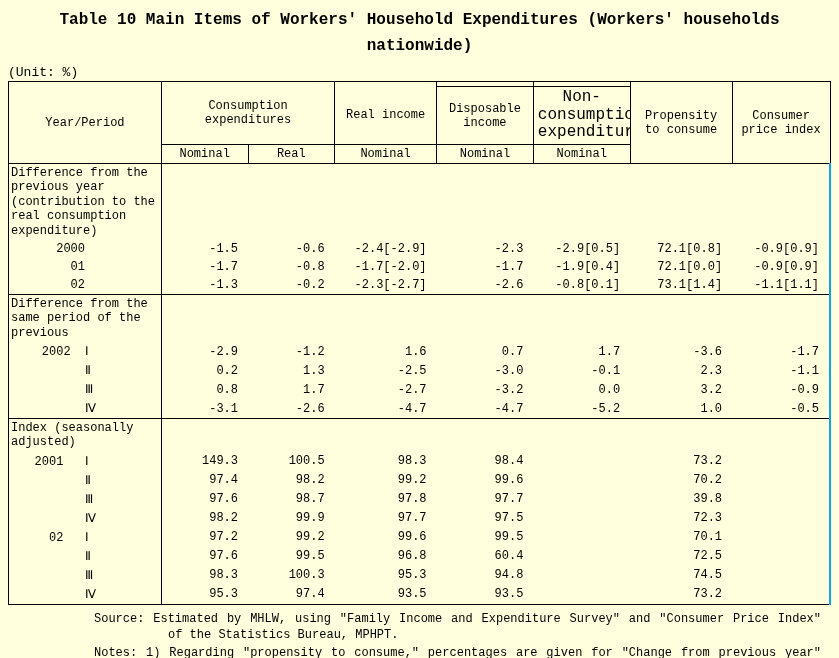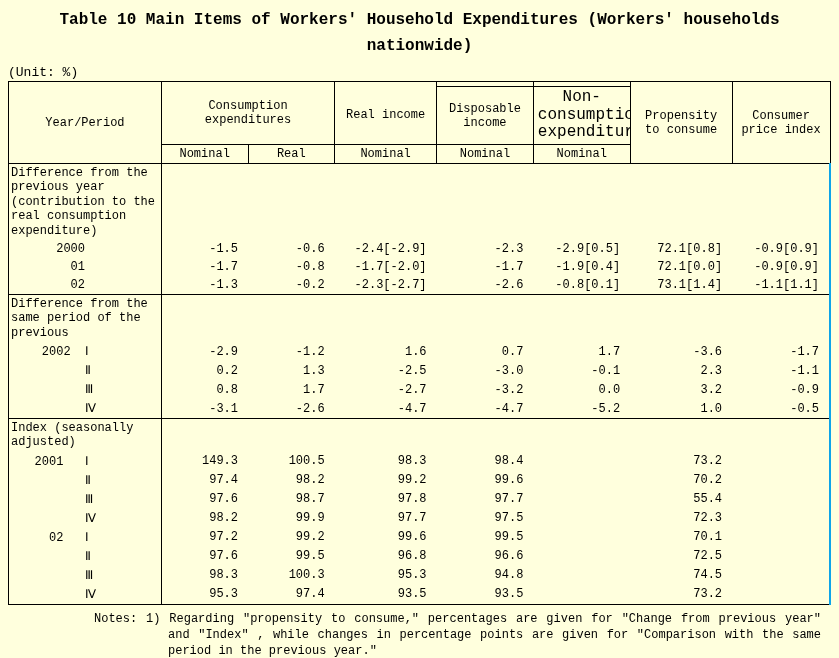--- a/index.html
+++ b/index.html
@@ -190,7 +190,7 @@
         <td class="num">97.8</td>
         <td class="num">97.7</td>
         <td class="num"></td>
-        <td class="num">55.4</td>
+        <td class="num">39.8</td>
         <td class="num re"></td>
       </tr>
       <tr class="nr">

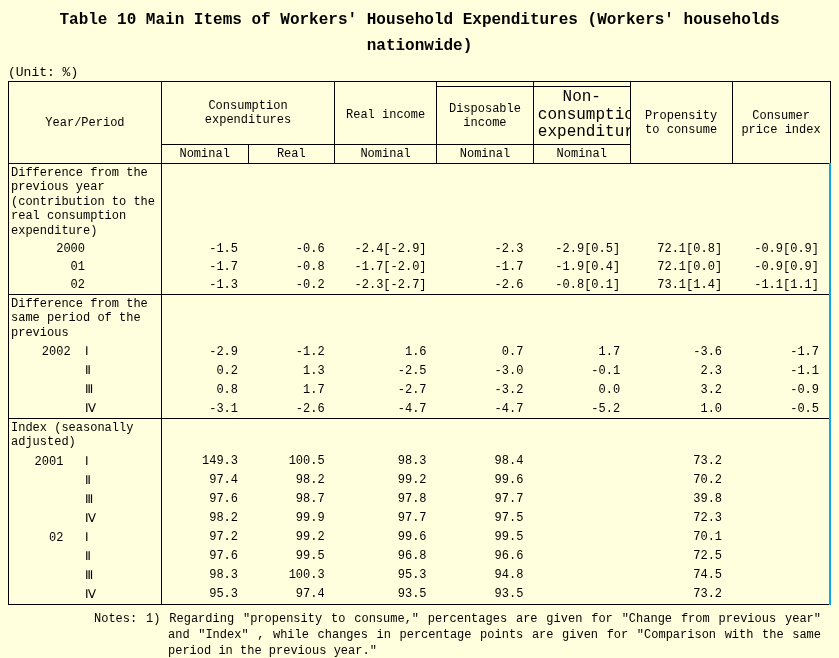--- a/index.html
+++ b/index.html
@@ -218,7 +218,7 @@
         <td class="num le">97.6</td>
         <td class="num">99.5</td>
         <td class="num">96.8</td>
-        <td class="num">96.6</td>
+        <td class="num">60.4</td>
         <td class="num"></td>
         <td class="num">72.5</td>
         <td class="num re"></td>

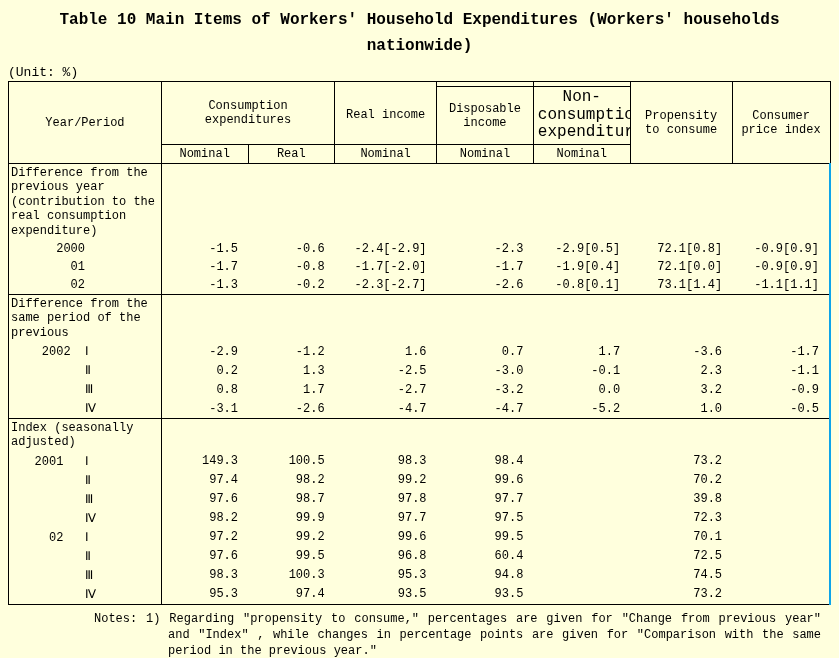--- a/index.html
+++ b/index.html
@@ -247,6 +247,7 @@
 </table>
 
 <div class="foot">
+  <p>Source:  Estimated by MHLW, using "Family Income and Expenditure Survey" and "Consumer Price Index" of the Statistics Bureau, MPHPT.</p>
   <p>Notes: 1)  Regarding  "propensity to consume,"  percentages are given for  "Change from previous year"  and "Index" , while changes in percentage points are given for  "Comparison with the same period in the previous year."</p>
 </div>
 

